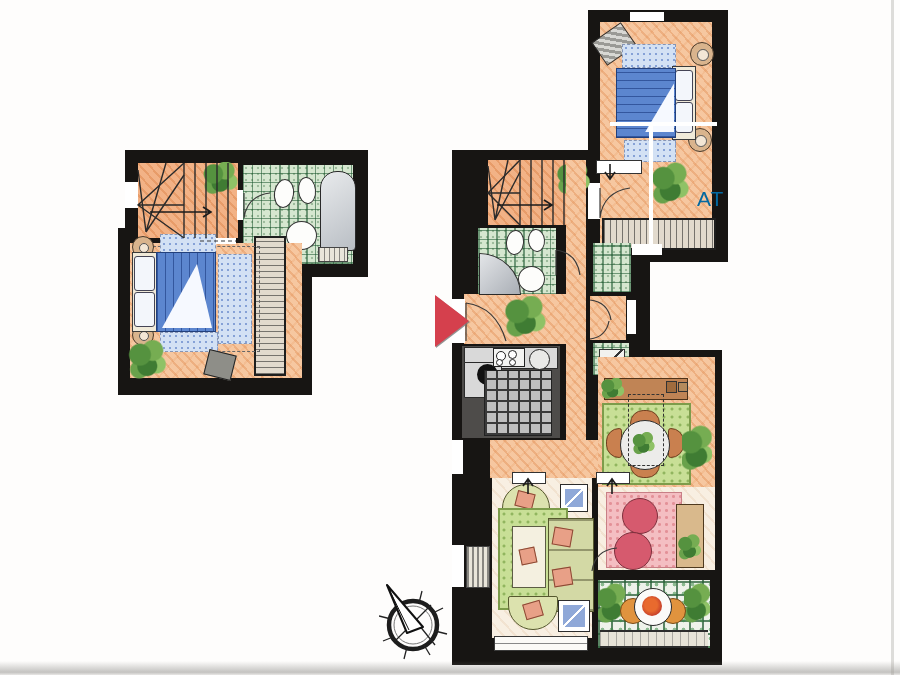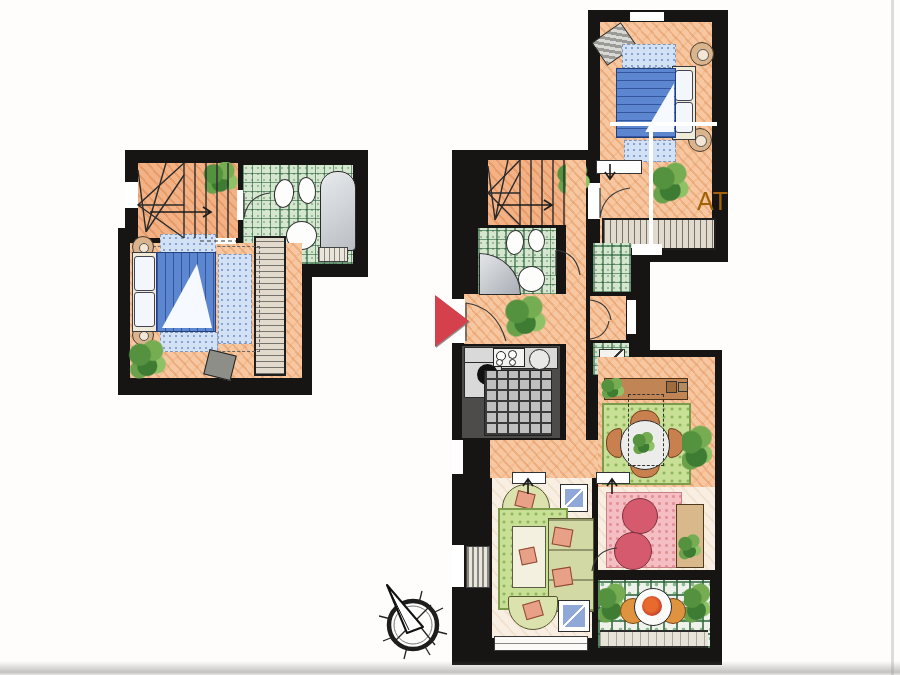--- a/index.html
+++ b/index.html
@@ -74,7 +74,7 @@
     background-color:#d65a6e;}
   .chair-t{position:absolute;background:#c9804f;border:1.5px solid #6e3e1f;}
   .ol-white{position:absolute;background:#ffffff;}
-  #at-label{position:absolute;color:#a16207;font-size:25px;letter-spacing:1px;}
+  #at-label{position:absolute;color:#0369a1;font-size:21px;letter-spacing:1px;}
   .scan-bottom{position:absolute;left:0;width:900px;height:14px;top:661px;
     background:linear-gradient(180deg,rgba(120,120,118,0) 0%,rgba(125,124,120,.45) 80%,rgba(170,168,164,.25) 100%);}
   .scan-right{position:absolute;top:0;left:891px;width:3px;height:675px;background:rgba(160,158,152,.35);}

